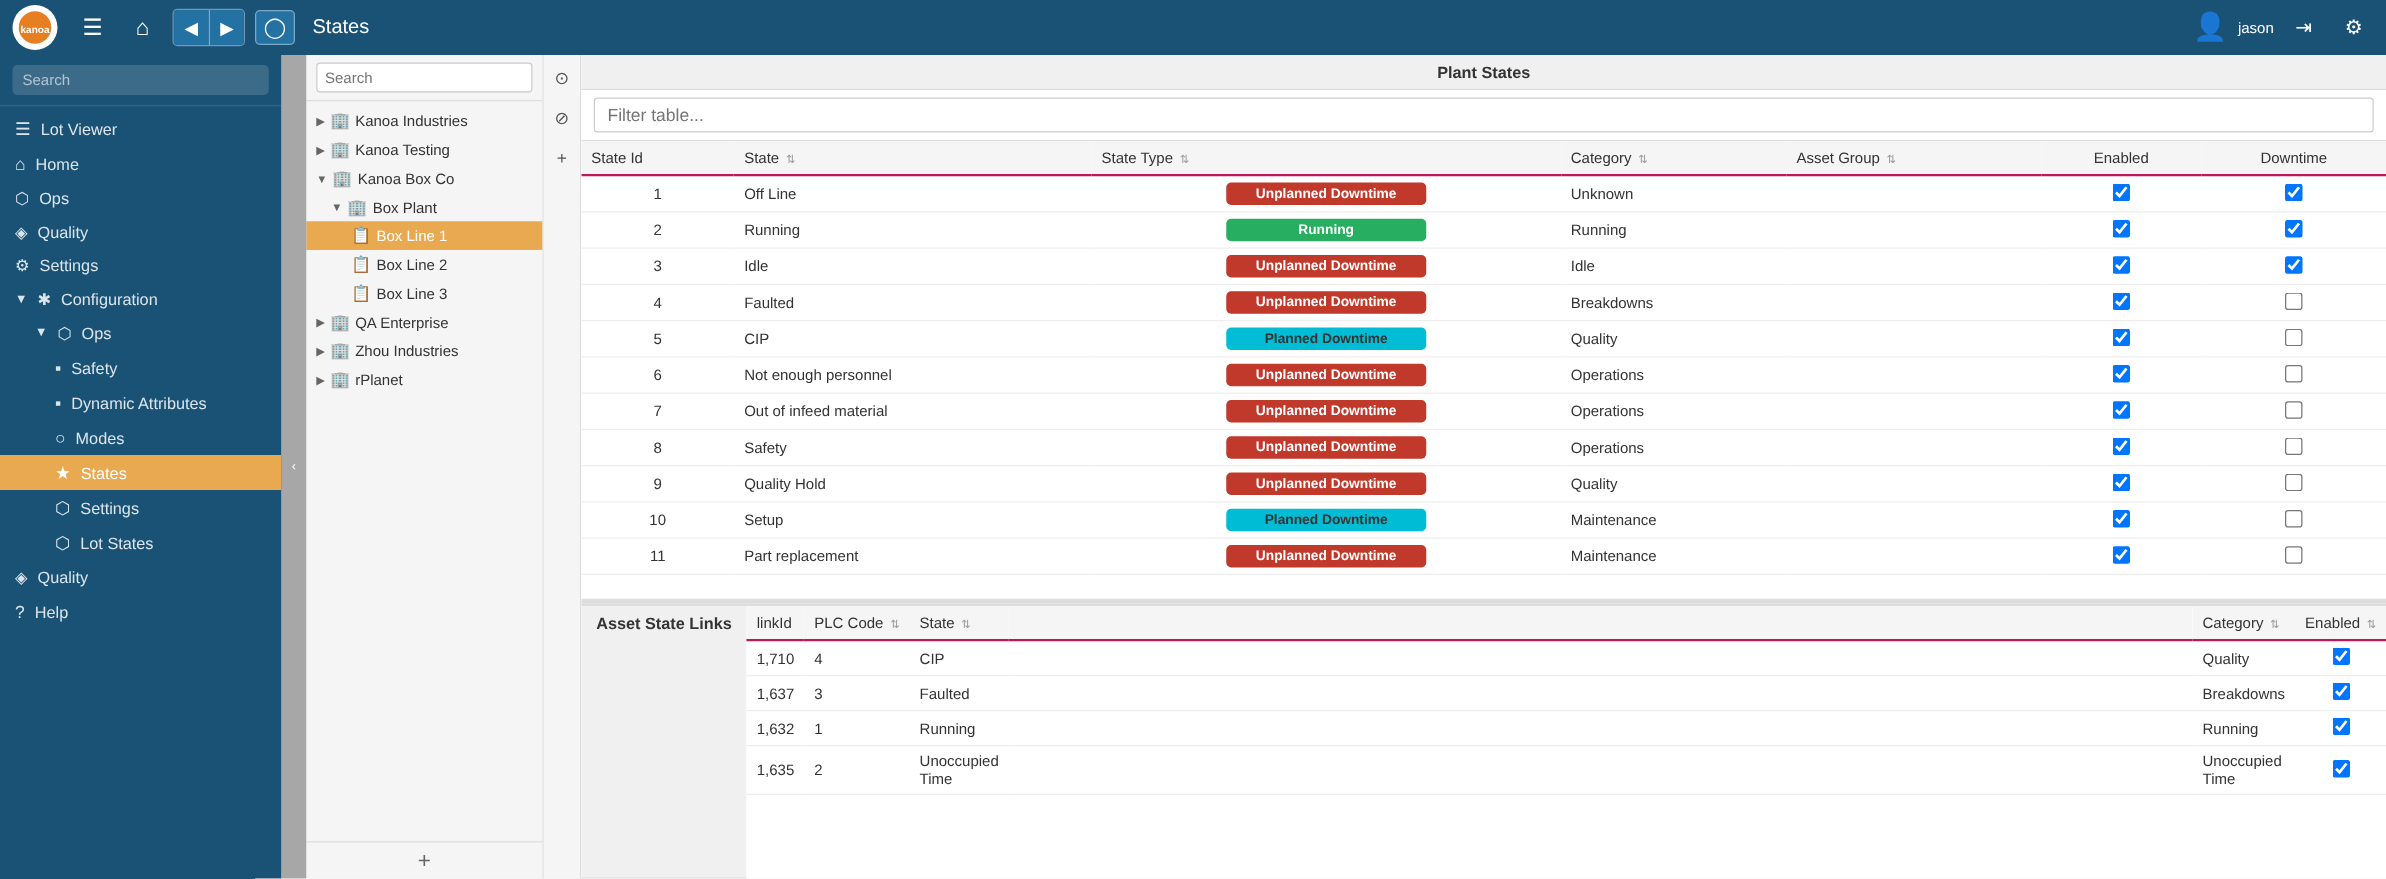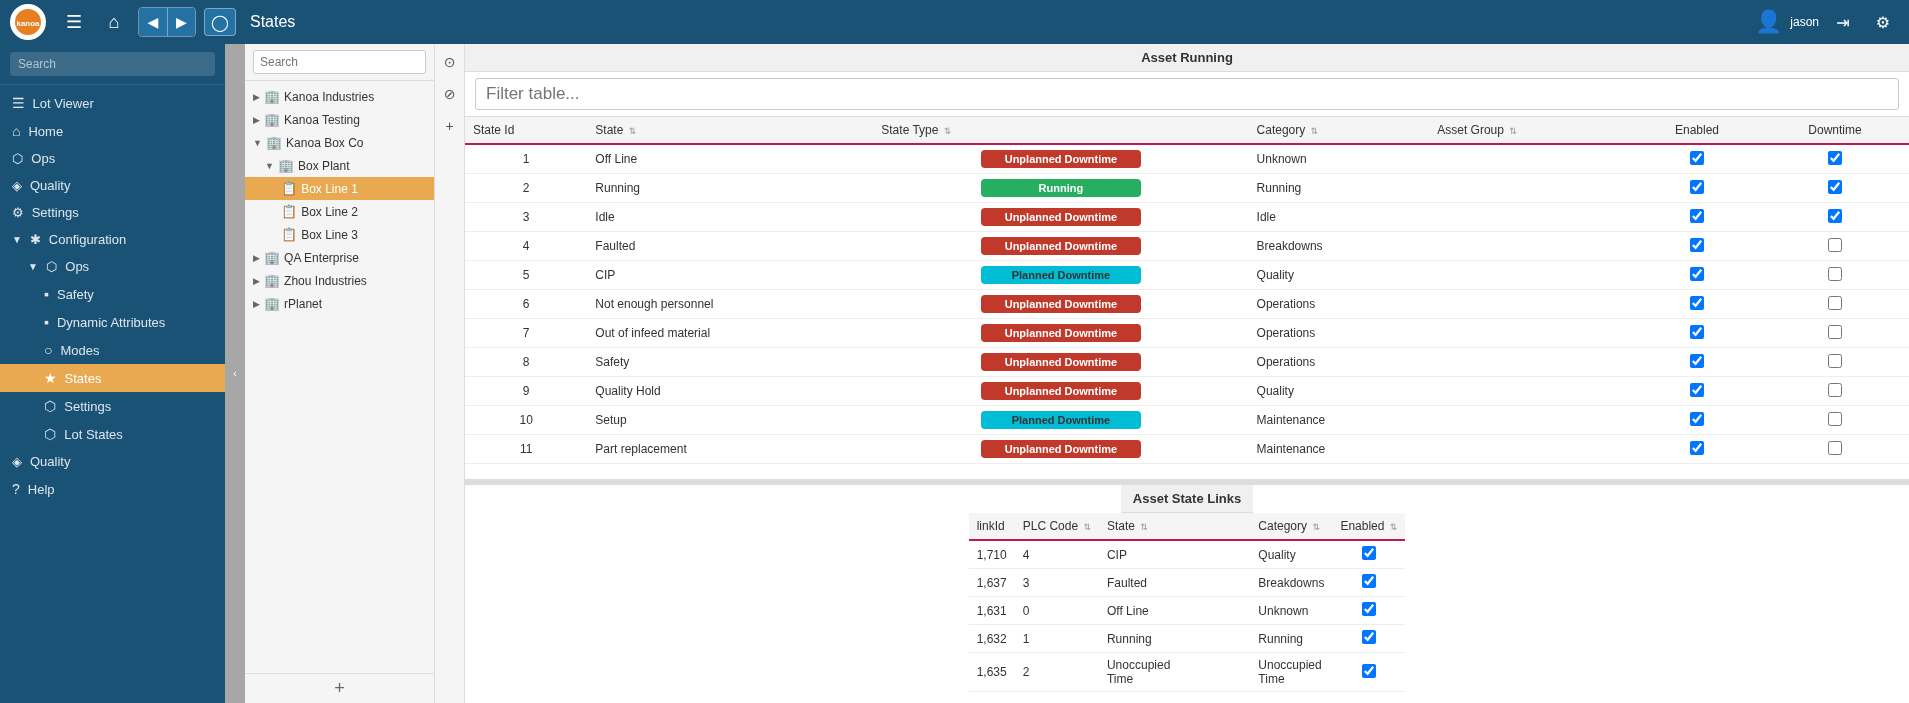--- a/index.html
+++ b/index.html
@@ -494,7 +494,7 @@
   <div class="main-content">
 
     <div class="section">
-      <div class="section-header">Asset Running</div>
+      <div class="section-header">Plant States</div>
       <div class="section-toolbar">
         <input type="text" class="filter-input" placeholder="Filter table..." style="">
       </div>

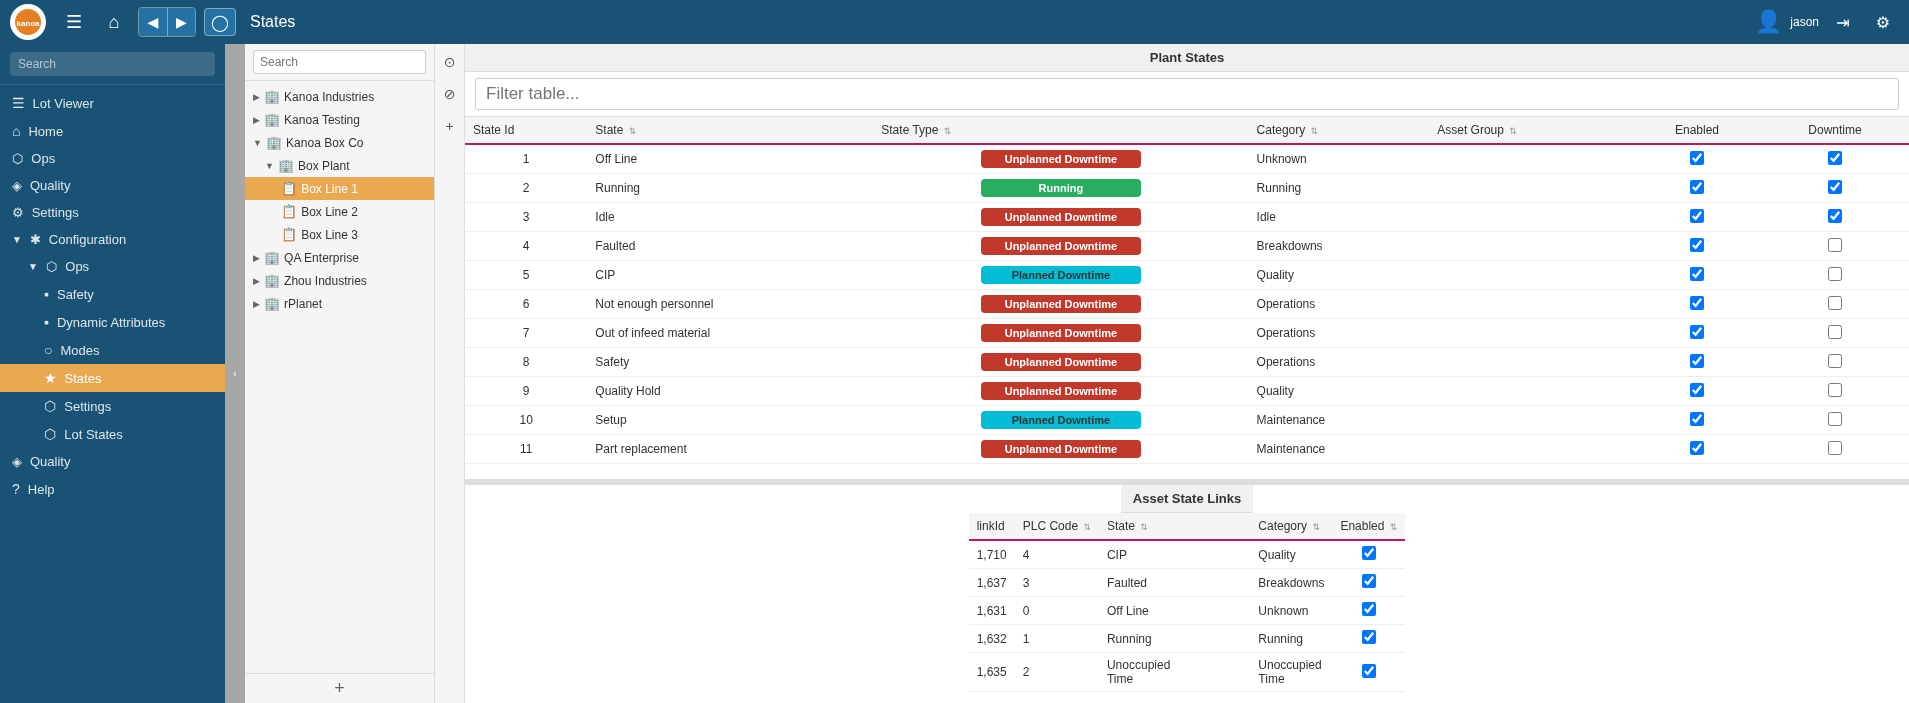--- a/index.html
+++ b/index.html
@@ -224,7 +224,7 @@
       padding: 5px 10px;
       border: 1px solid #ccc;
       border-radius: 3px;
-      font-size: 17px;
+      font-size: 14px;
     }
 
     

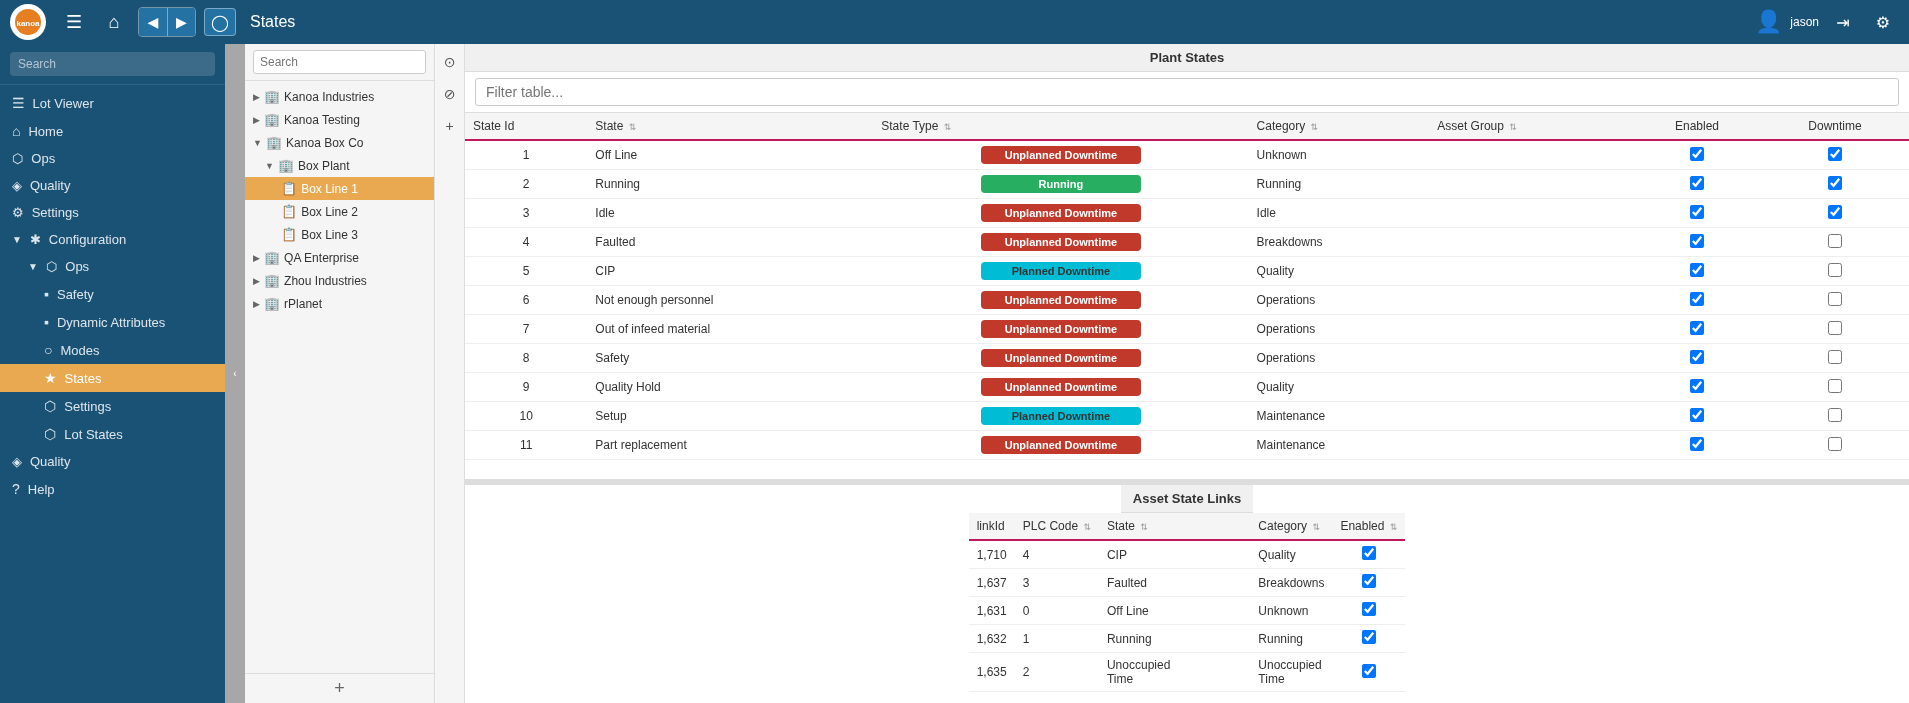--- a/index.html
+++ b/index.html
@@ -278,9 +278,8 @@
     .bottom-section {
       height: 220px;
       display: flex;
-      flex-direction: column;
+      flex-direction: row;
       border-top: 2px solid #ddd;
-      align-items: center;
     }
 
     

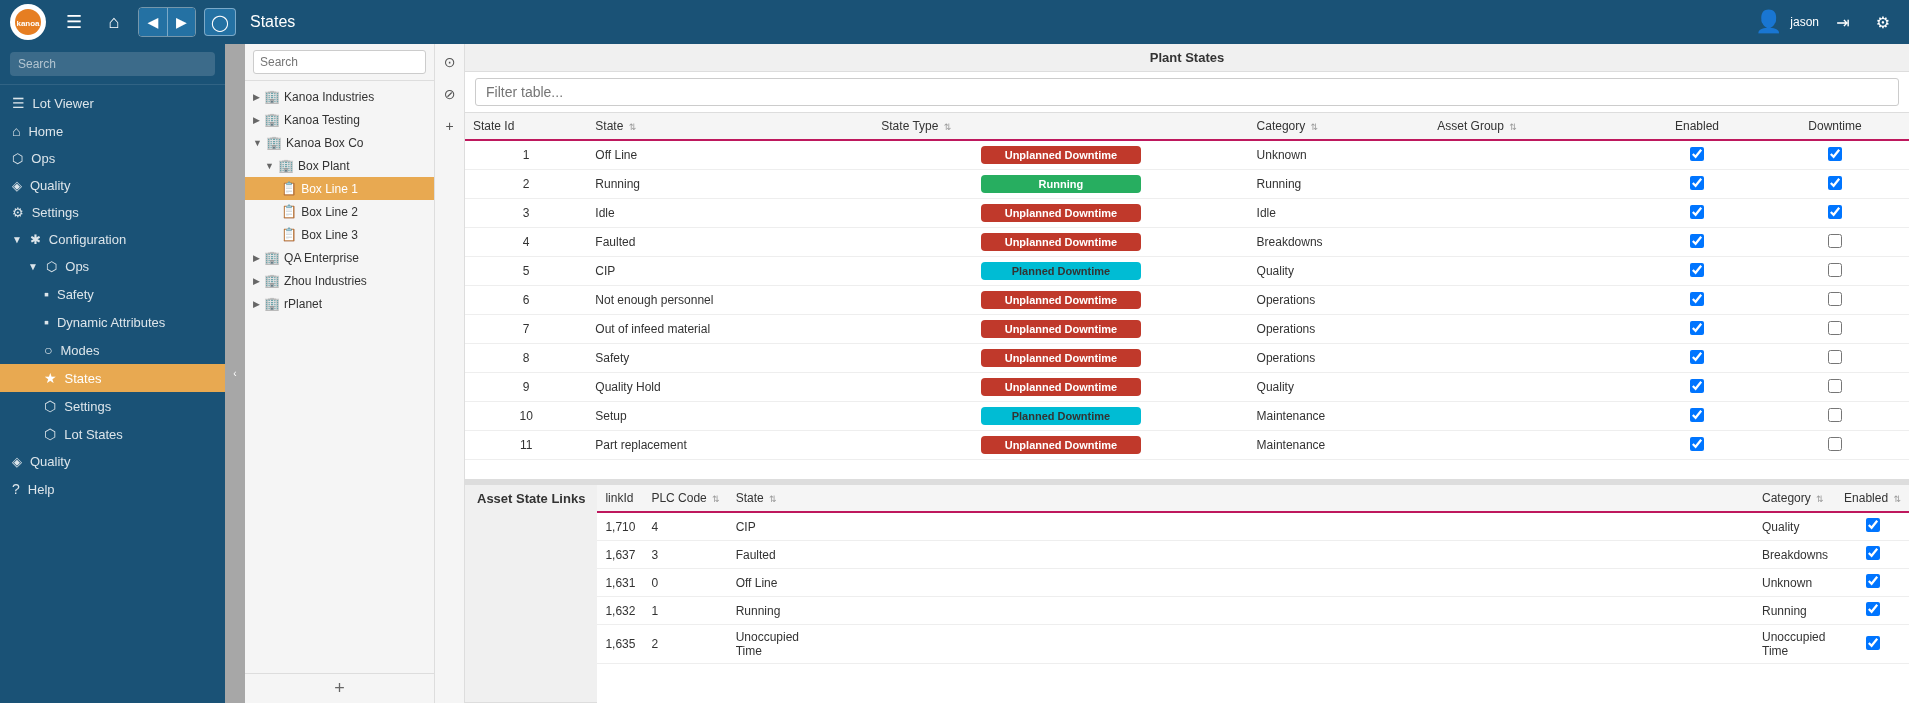--- a/index.html
+++ b/index.html
@@ -719,16 +719,6 @@
     </td>
   </tr>
               <tr>
-    <td>1,631</td>
-    <td>0</td>
-    <td>Off Line</td>
-    <td></td>
-    <td>Unknown</td>
-    <td class="checkbox-cell">
-      <input type="checkbox" class="cb" checked="" style="">
-    </td>
-  </tr>
-              <tr>
     <td>1,632</td>
     <td>1</td>
     <td>Running</td>

